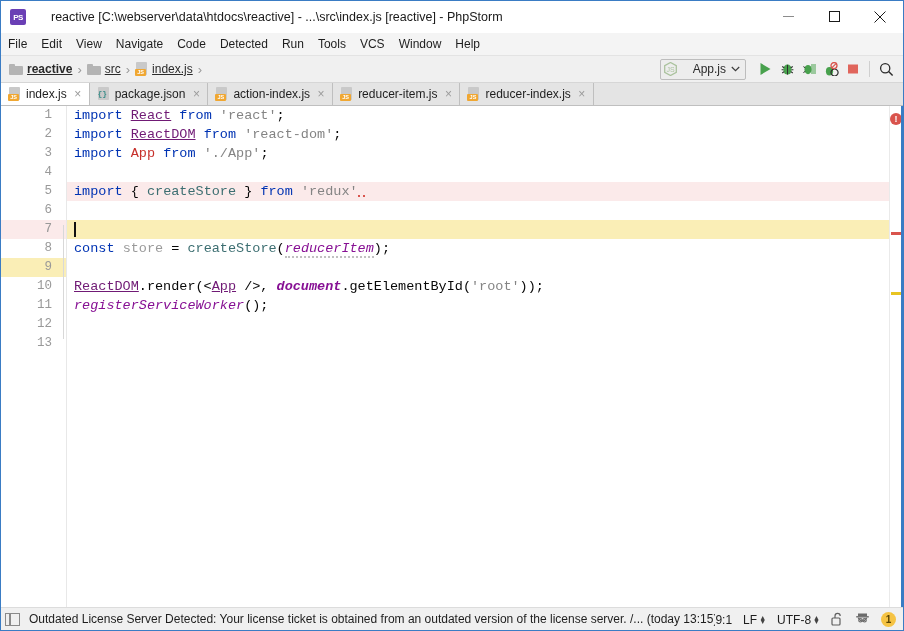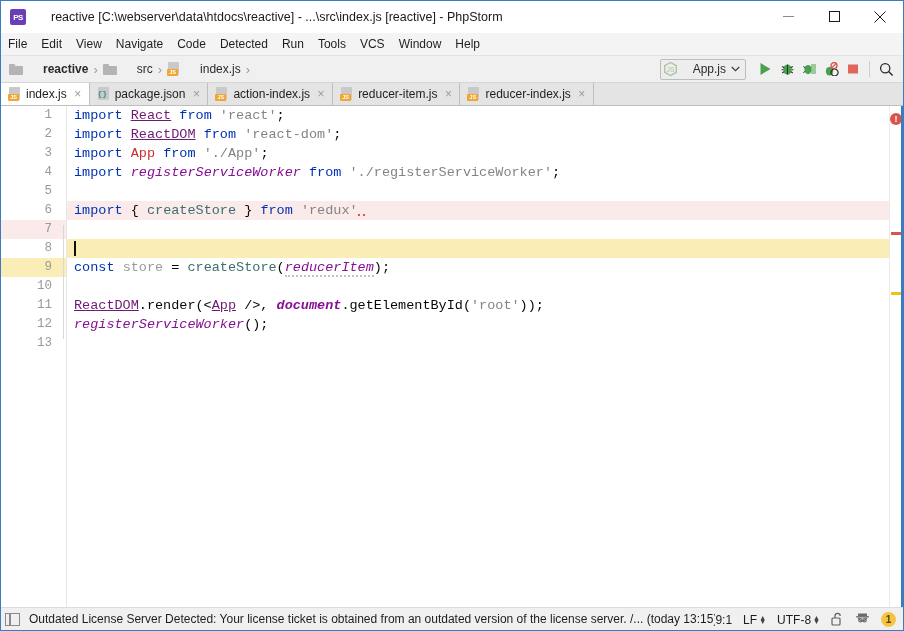--- a/index.html
+++ b/index.html
@@ -101,7 +101,7 @@
     font-size: 12px;
     color: #2b2b2b;
   }
-  .crumb-label { margin-left: 20px; }
+  .crumb-label { margin-left: 4px; text-decoration: underline; }
   .crumb-label.bold { font-weight: bold; }
   .crumb-sep {
     color: #9a9a9a;

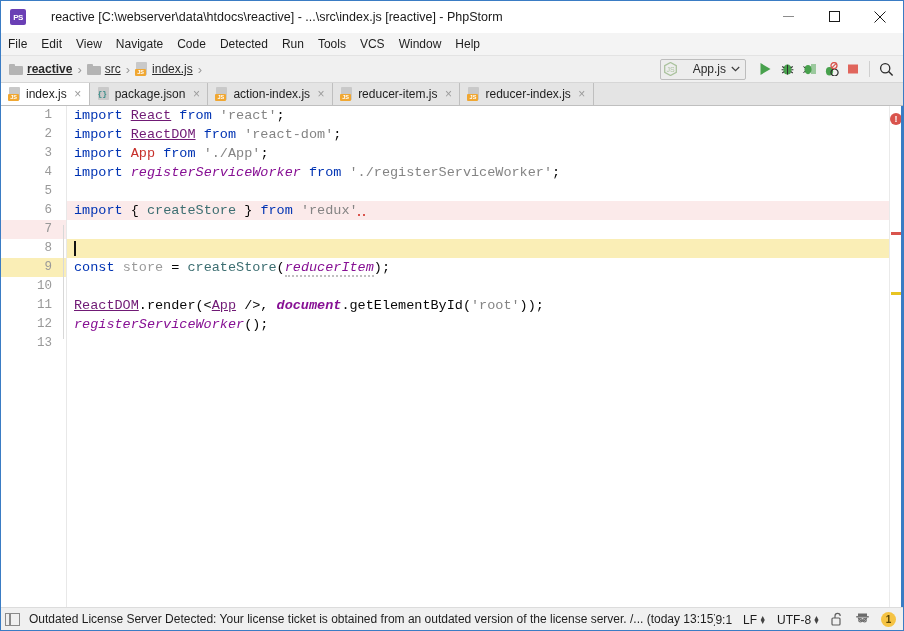--- a/index.html
+++ b/index.html
@@ -610,7 +610,6 @@
       <div class="code-line"><span class="kw">import</span> <span class="cls">React</span> <span class="kw">from</span> <span class="str">'react'</span><span class="plain">;</span></div>
       <div class="code-line"><span class="kw">import</span> <span class="cls">ReactDOM</span> <span class="kw">from</span> <span class="str">'react-dom'</span><span class="plain">;</span></div>
       <div class="code-line"><span class="kw">import</span> <span class="err">App</span> <span class="kw">from</span> <span class="str">'./App'</span><span class="plain">;</span></div>
-      <div class="code-line"><span class="kw">import</span> <span class="ital">registerServiceWorker</span> <span class="kw">from</span> <span class="str">'./registerServiceWorker'</span><span class="plain">;</span></div>
       <div class="code-line"></div>
       <div class="code-line hl-red"><span class="kw">import</span> <span class="plain">{</span> <span class="fn">createStore</span> <span class="plain">}</span> <span class="kw">from</span> <span class="str">'redux'</span><span class="squig-red"></span></div>
       <div class="code-line"></div>

